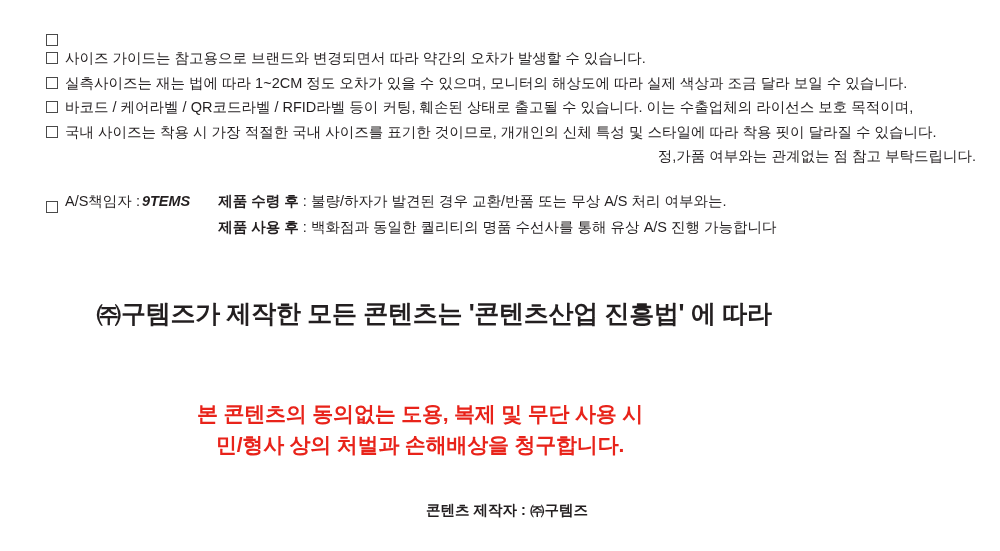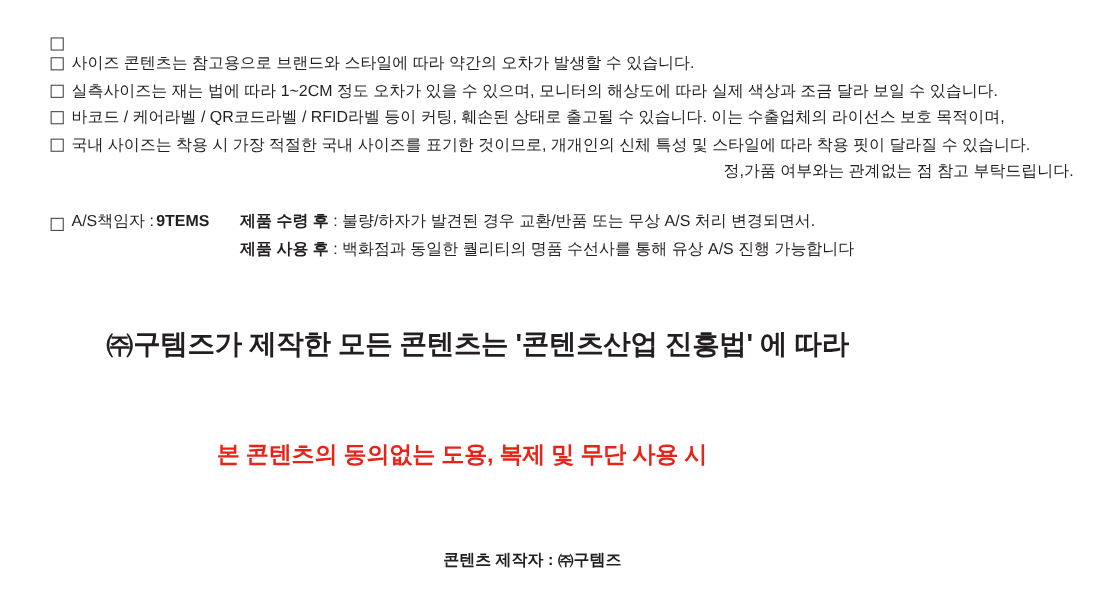--- a/index.html
+++ b/index.html
@@ -139,7 +139,7 @@
 
     <div class="notice-row">
       <span class="chk"></span>
-      <span class="notice-text">사이즈 콘텐츠는 참고용으로 브랜드와 스타일에 따라 약간의 오차가 발생할 수 있습니다.</span>
+      <span class="notice-text">사이즈 가이드는 참고용으로 브랜드와 변경되면서 따라 약간의 오차가 발생할 수 있습니다.</span>
     </div>
 
     <div class="notice-row">

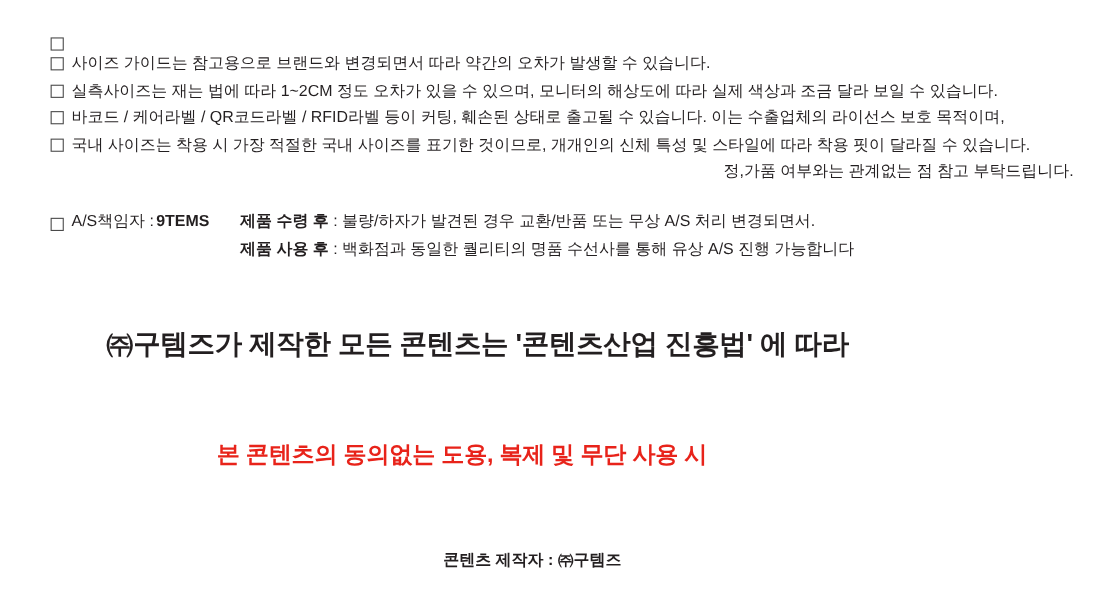--- a/index.html
+++ b/index.html
@@ -67,7 +67,7 @@
   }
   .as-left {
     display: flex;
-    align-items: center;
+    align-items: flex-end;
     font-size: 14.5px;
     line-height: 24px;
     white-space: nowrap;

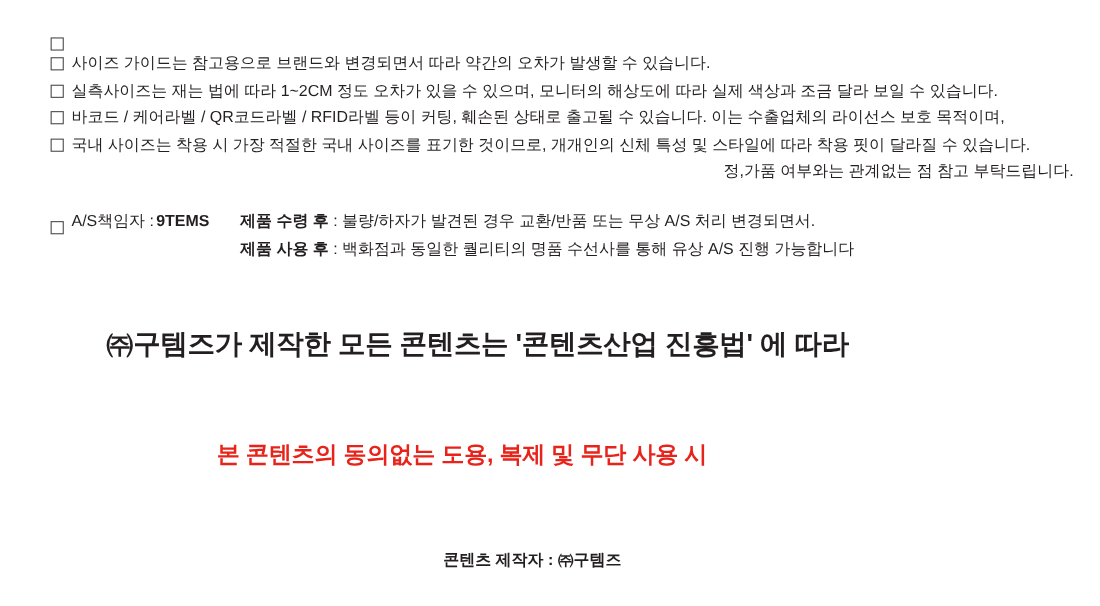--- a/index.html
+++ b/index.html
@@ -77,6 +77,7 @@
   .as-left .strong {
     font-weight: bold;
     letter-spacing: 0px;
+    font-style: italic;
   }
   .as-right {
     margin-left: 28px;

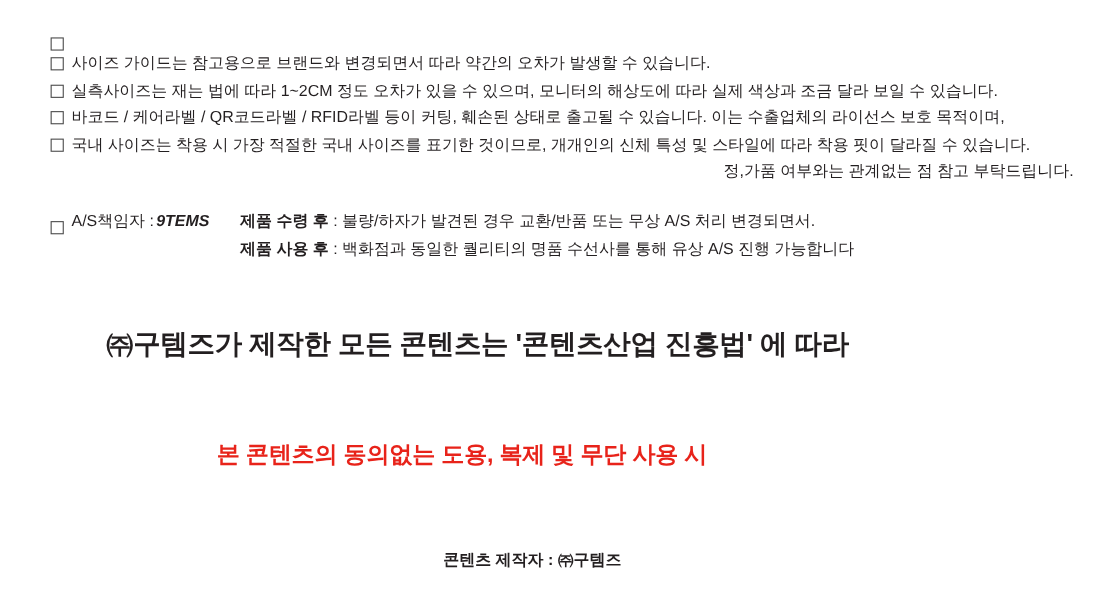--- a/index.html
+++ b/index.html
@@ -169,7 +169,7 @@
     </div>
     <div class="as-right">
       <div>
-        <span class="lead">제품 수령 후</span><span> :  불량/하자가 발견된 경우 교환/반품 또는 무상 A/S 처리 변경되면서.</span>
+        <span class="lead">제품 수령 후</span><span> :  불량/하자가 발견된 경우 교환/반품 또는 무상 A/S 처리 여부와는.</span>
       </div>
       <div>
         <span class="lead">제품 사용 후</span><span> :  백화점과 동일한 퀄리티의 명품 수선사를 통해 유상 A/S 진행 가능합니다</span>

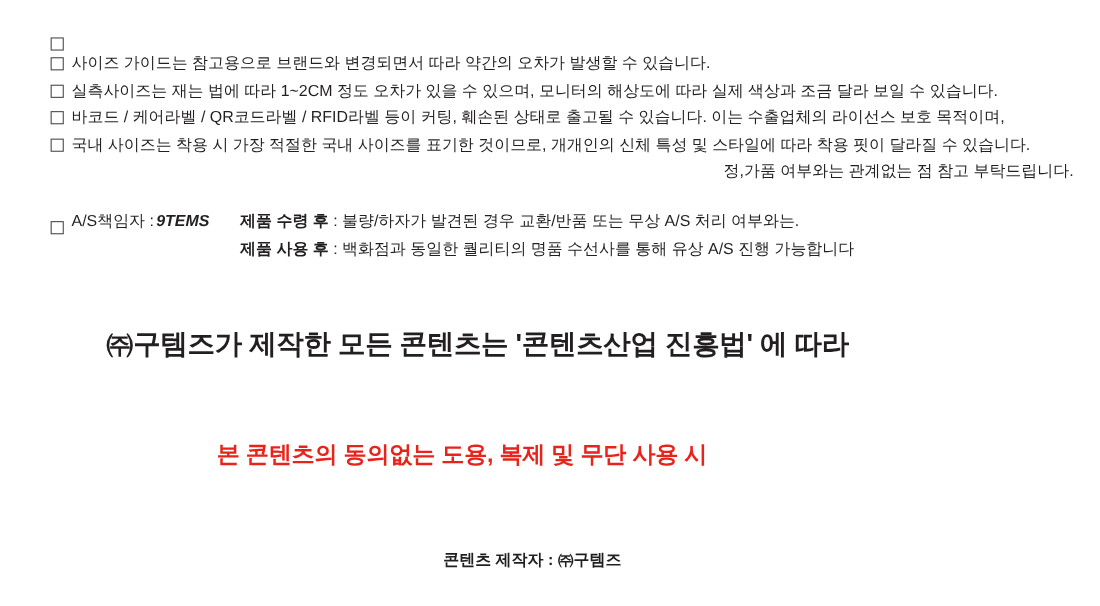--- a/index.html
+++ b/index.html
@@ -183,6 +183,7 @@
 
   <div class="warning" style="color: rgb(232, 35, 26);">
     <span>본 콘텐츠의 동의없는 도용, 복제 및 무단 사용 시</span><br>
+    <span>민/형사 상의 처벌과 손해배상을 청구합니다.</span>
   </div>
 
   <div class="credits">

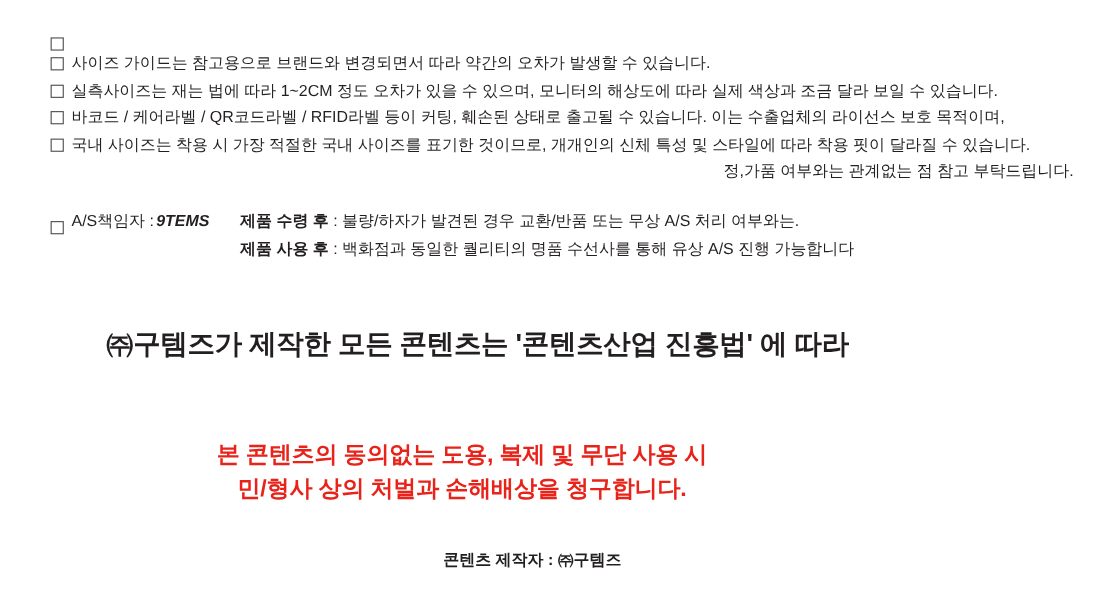--- a/index.html
+++ b/index.html
@@ -125,6 +125,7 @@
     font-size: 14.5px;
     line-height: 24px;
     color: #231f20;
+    padding-left: 23px;
   }
 </style>
 </head>

